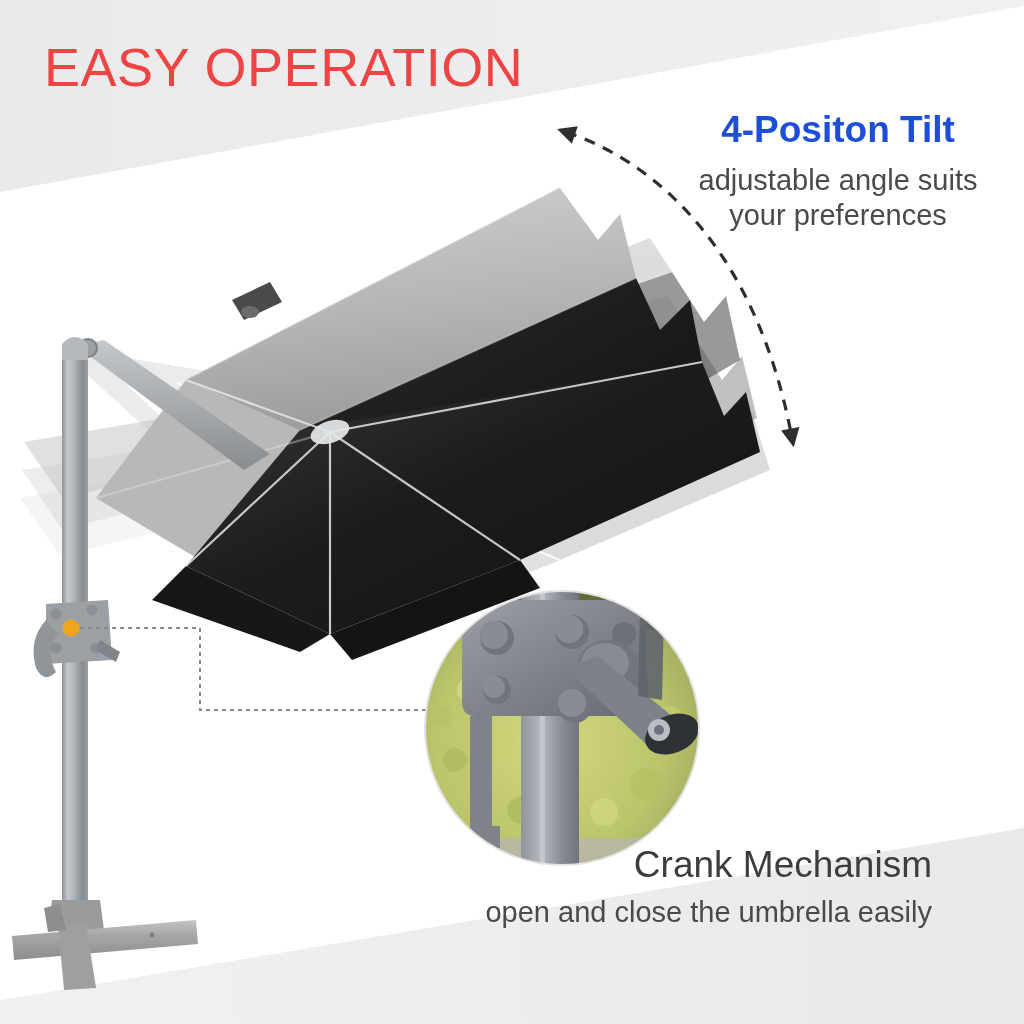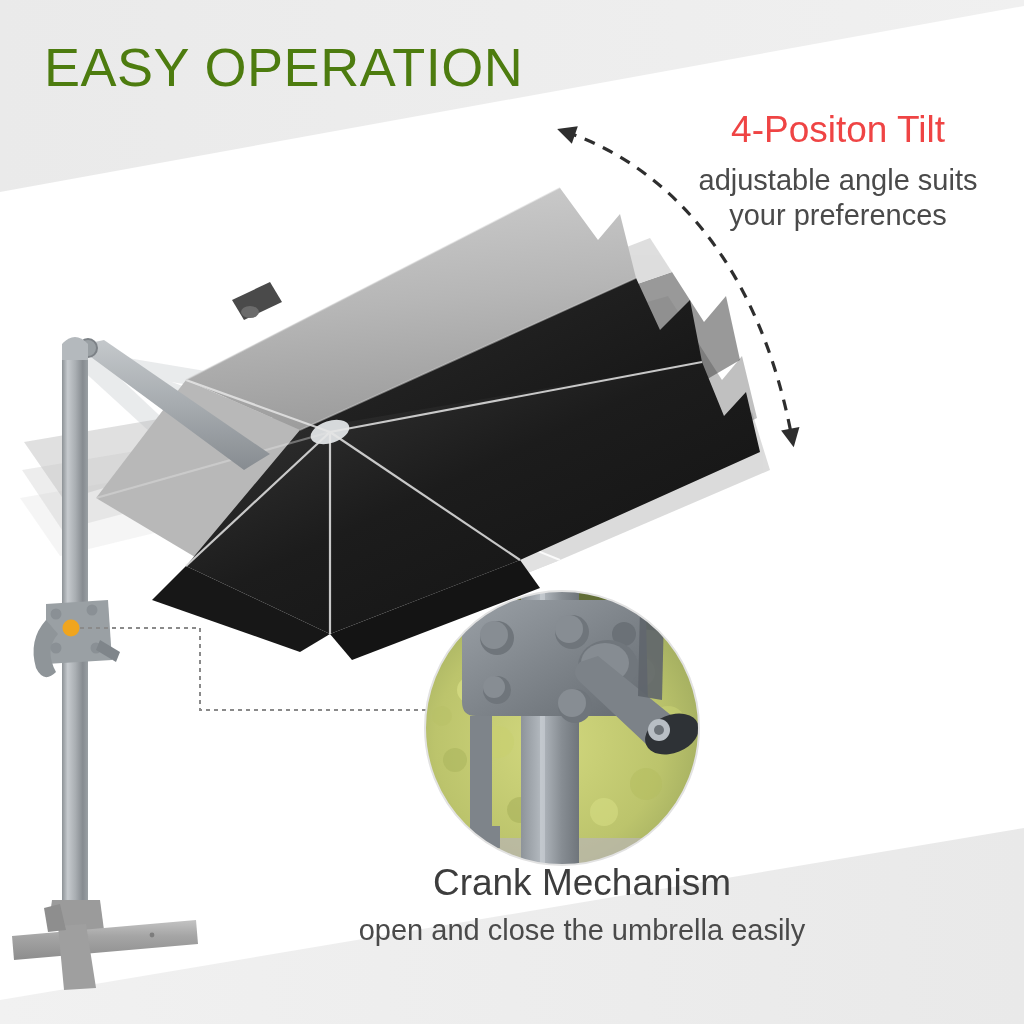--- a/index.html
+++ b/index.html
@@ -20,7 +20,7 @@
   #headline{
     left:44px;top:38px;
     font-size:54px;line-height:58px;
-    letter-spacing:.5px;font-weight:400;color:#4d7c0f;
+    letter-spacing:.5px;font-weight:400;color:#ef4444;
     white-space:nowrap;
   }
 

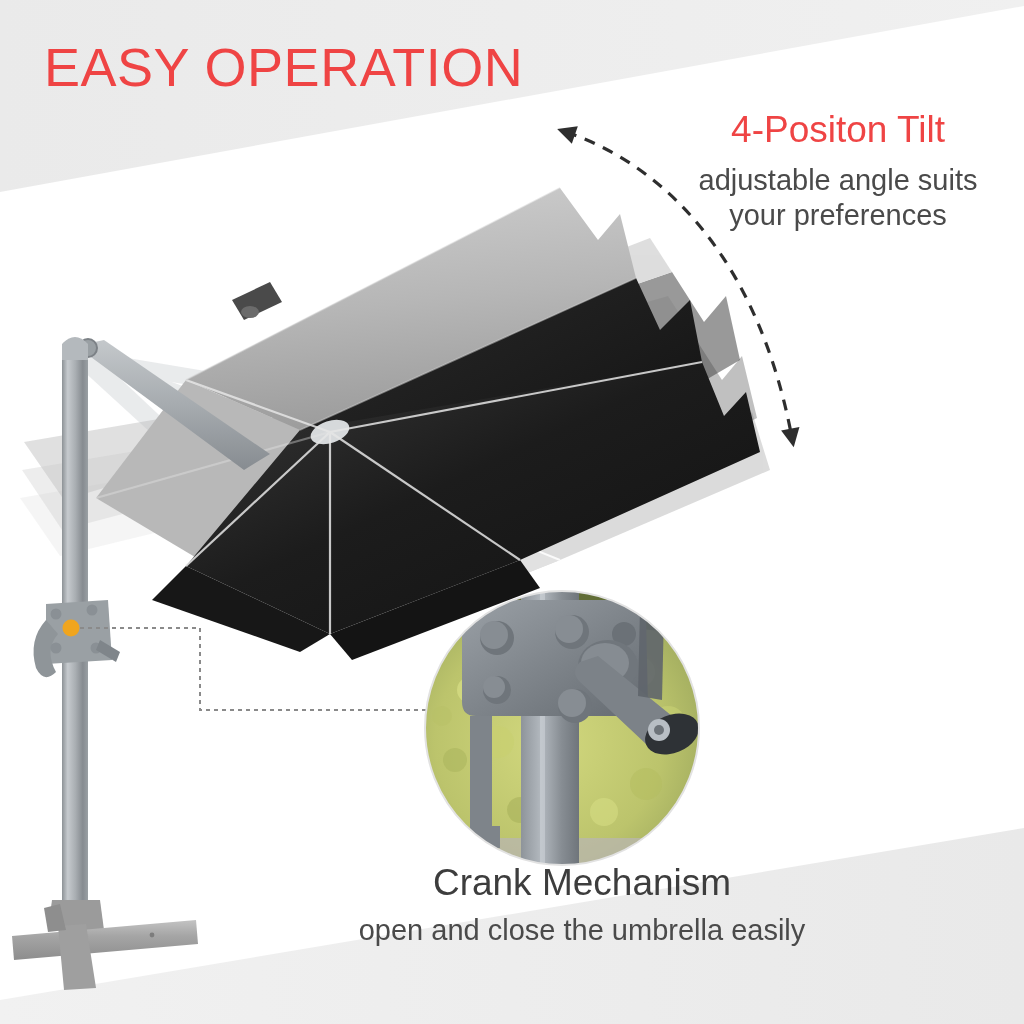--- a/index.html
+++ b/index.html
@@ -28,7 +28,7 @@
     left:660px;top:108px;width:356px;text-align:center;
   }
   #tilt-title{
-    font-size:37px;line-height:44px;font-weight:400;color:#ef4444;
+    font-size:37px;line-height:44px;font-weight:700;color:#1d4ed8;
     white-space:nowrap;
   }
   #tilt-sub{

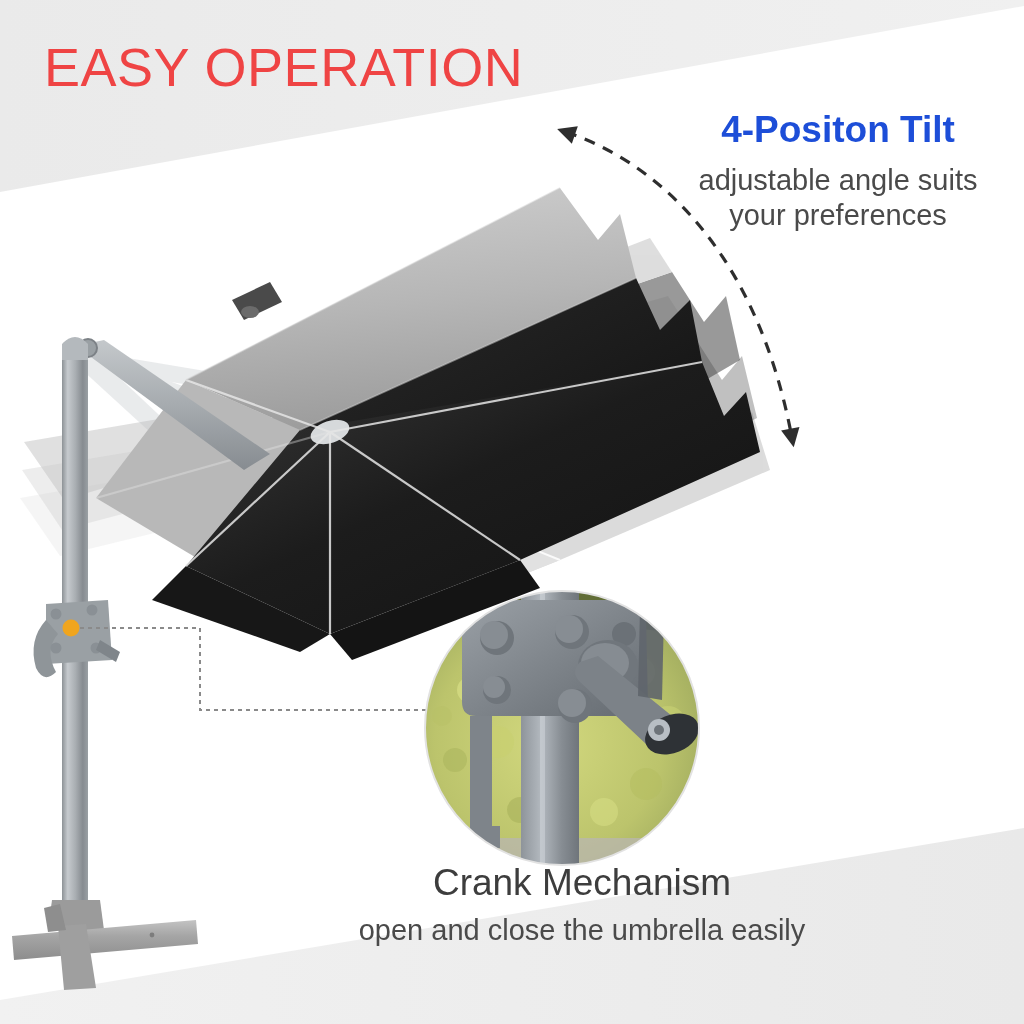--- a/index.html
+++ b/index.html
@@ -37,7 +37,7 @@
   }
 
   #crank-block{
-    left:232px;top:860px;width:700px;text-align:center;
+    left:232px;top:842px;width:700px;text-align:right;
   }
   #crank-title{
     font-size:37px;line-height:45px;font-weight:400;color:#3d3d3d;

